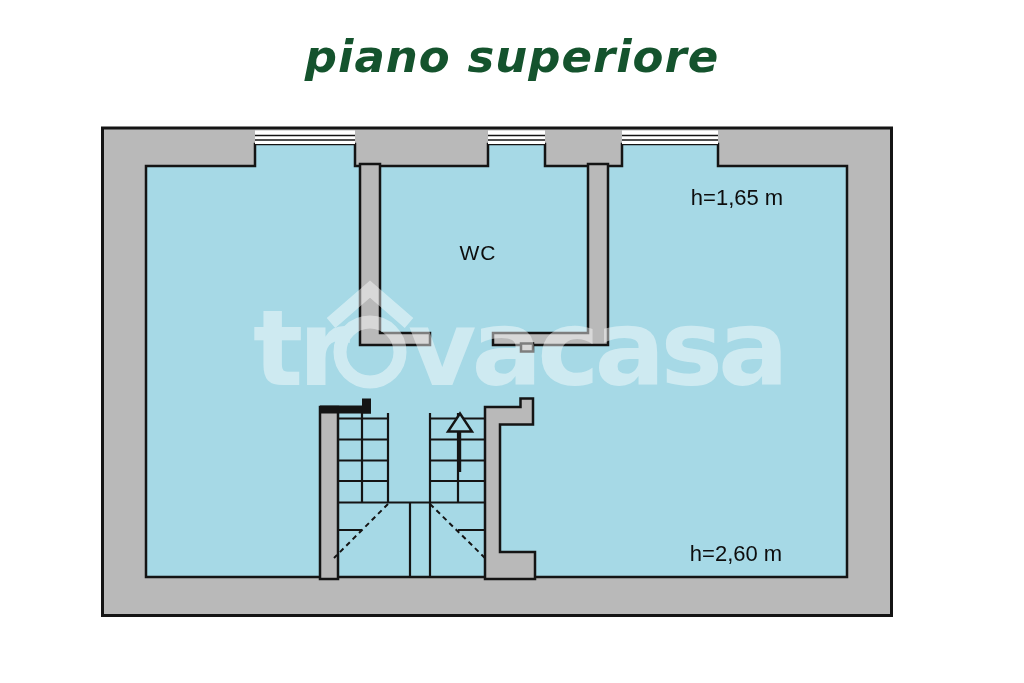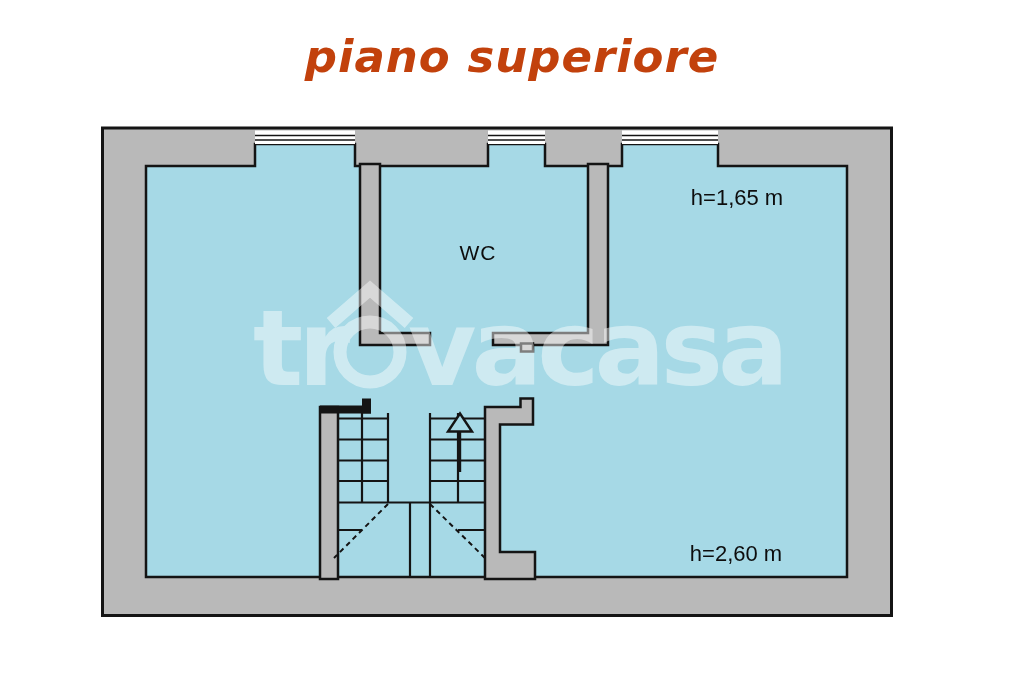--- a/index.html
+++ b/index.html
@@ -7,7 +7,7 @@
          font-family:"Liberation Sans",sans-serif;}
   #plan-title{position:absolute;top:30px;left:0;width:100%;text-align:center;
     font-family:"DejaVu Sans","Liberation Sans",sans-serif;
-    font-size:45px;font-weight:bold;font-style:italic;color:#c2410c;letter-spacing:1px;}
+    font-size:45px;font-weight:bold;font-style:italic;color:#14532d;letter-spacing:1px;}
   svg{position:absolute;left:0;top:0;}
   .wall{fill:var(--wall-fill);stroke:var(--outline);stroke-width:2.5;}
   .wall-outer{fill:var(--wall-fill);stroke:var(--outline);stroke-width:3;}

